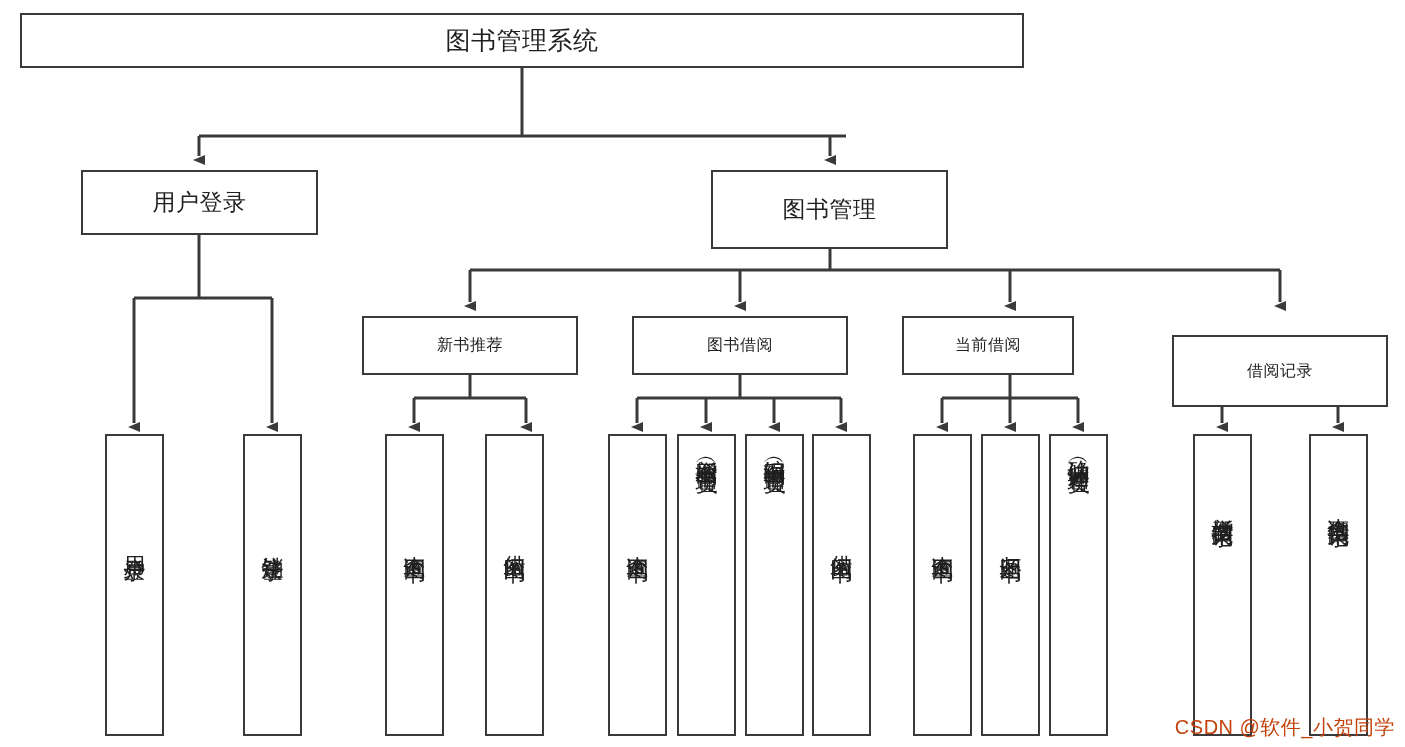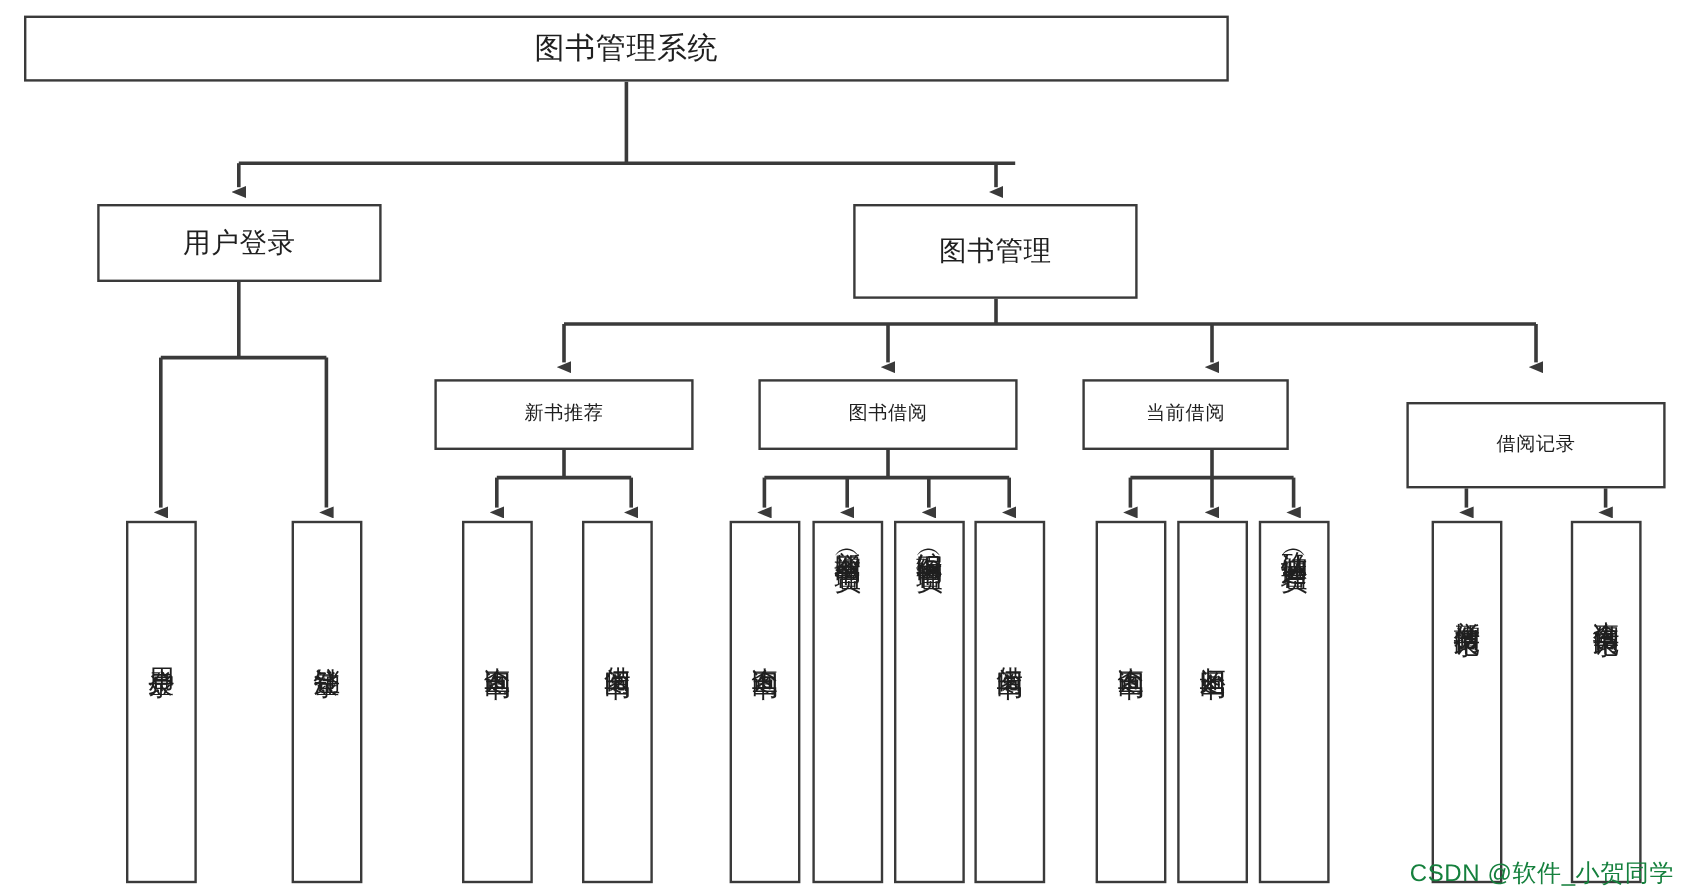--- a/index.html
+++ b/index.html
@@ -69,7 +69,7 @@
     right: 10px;
     bottom: 6px;
     font-size: 20px;
-    color: #15803d;
+    color: #c2410c;
     letter-spacing: 0.5px;
     white-space: nowrap;
   }

